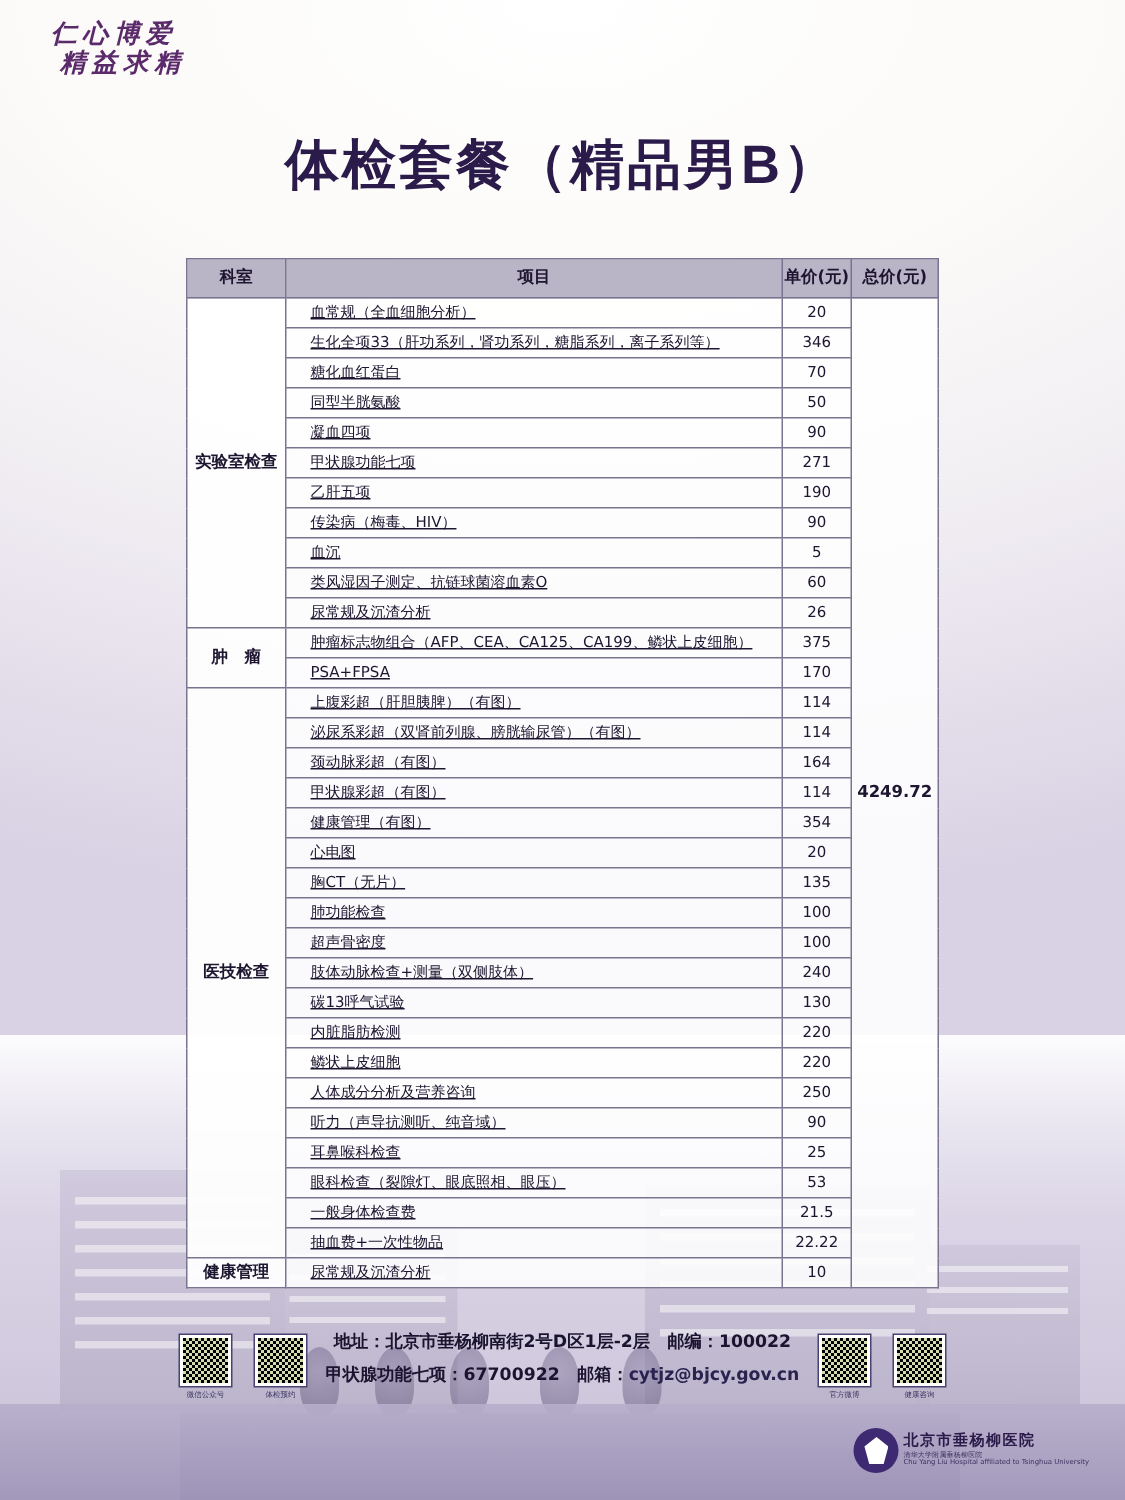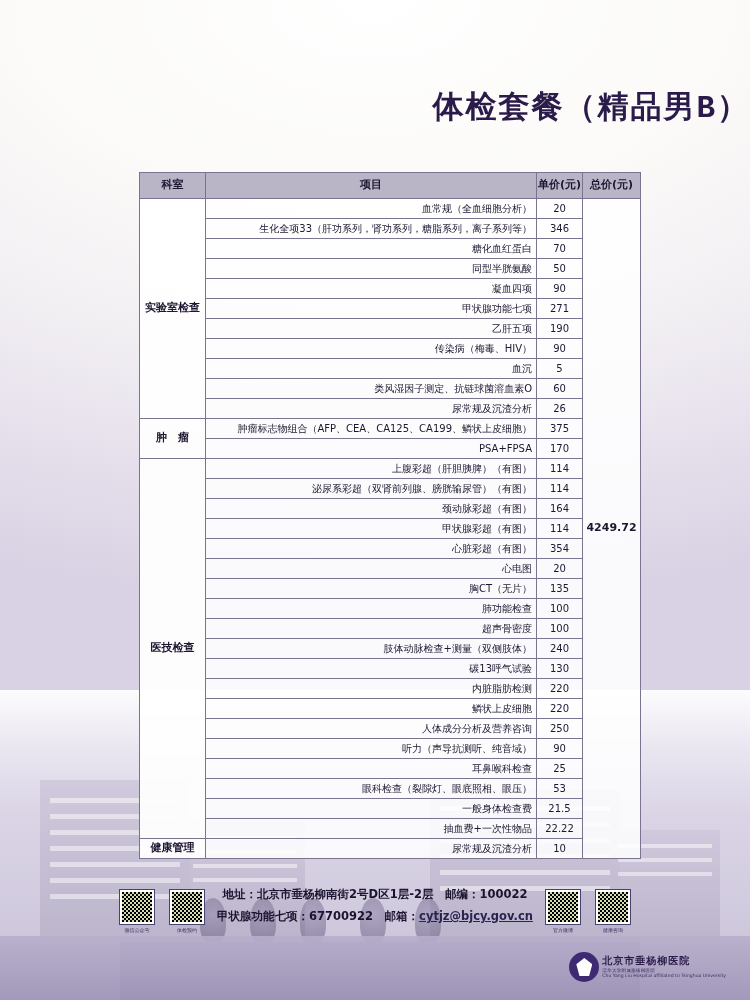--- a/index.html
+++ b/index.html
@@ -211,6 +211,10 @@
     <div class="ground"></div>
   </div>
 
+  <div class="calligraphy">
+    <div class="l1">仁心博爱</div>
+    <div class="l2">精益求精</div>
+  </div>
 
   <div class="title">体检套餐（精品男B）</div>
 

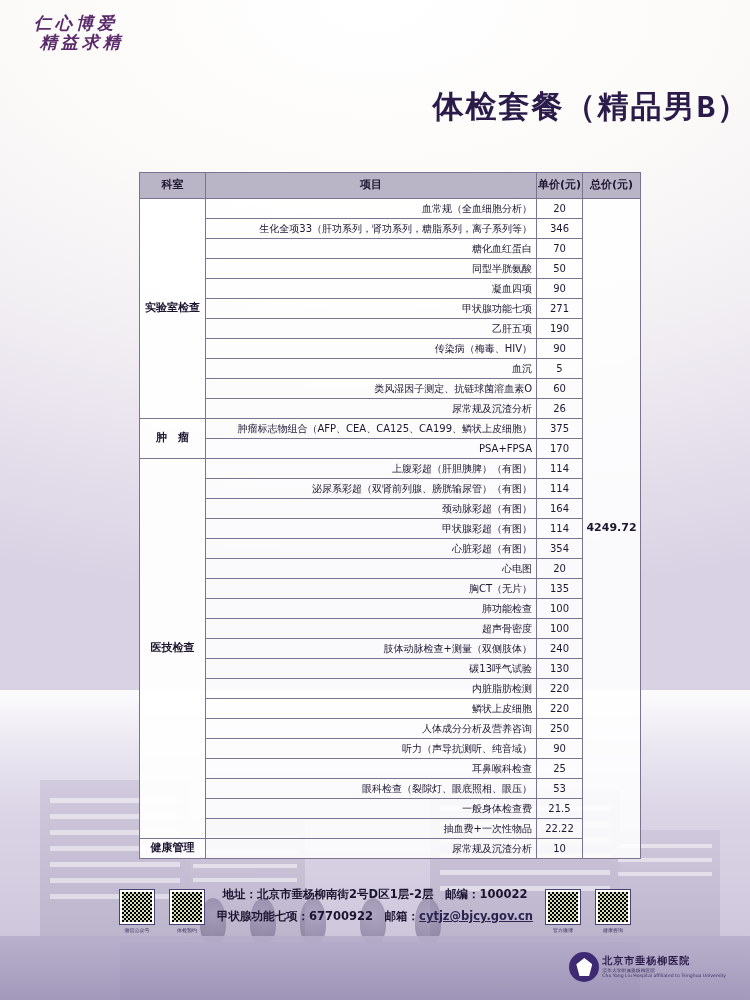--- a/index.html
+++ b/index.html
@@ -64,12 +64,12 @@
   
   .title {
     position: absolute; left: 0; right: 0; top: 86px;
-    text-align: right;
-    font-size: 31px;
+    text-align: center;
+    font-size: 36px;
     font-weight: 700;
     color: #2b1b4a;
     letter-spacing: 2px;
-    font-family: Liberation Mono, monospace;
+    font-family: Liberation Sans, sans-serif;
   }
 
   

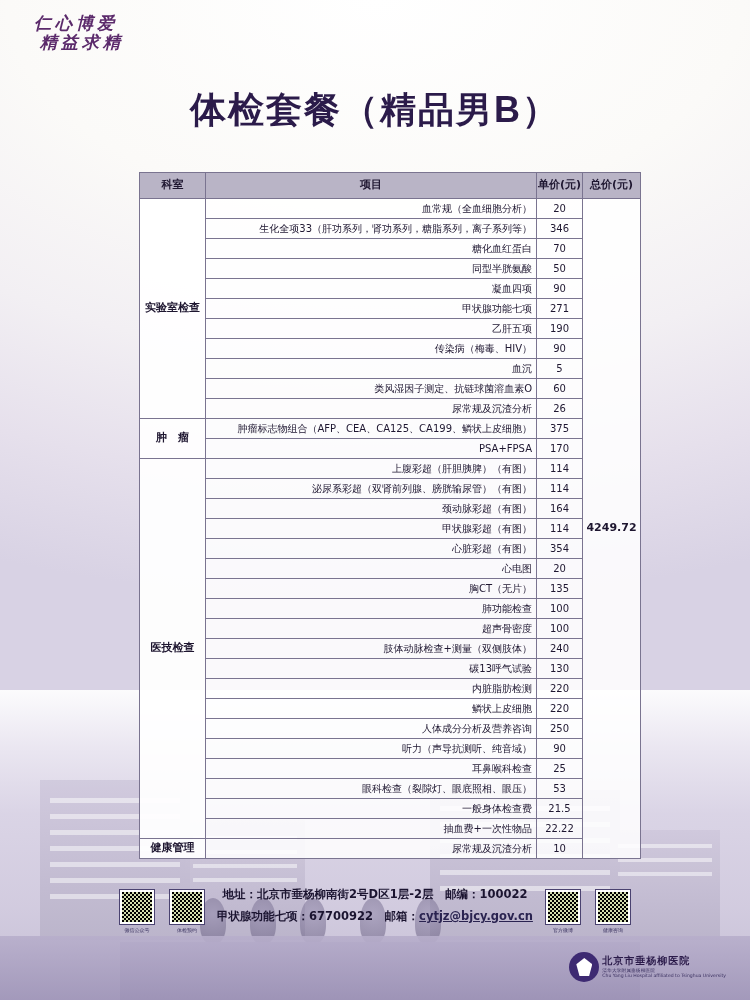--- a/index.html
+++ b/index.html
@@ -74,7 +74,7 @@
 
   
   .table-wrap {
-    position: absolute; left: 124px; top: 172px; width: 502px; margin-left: 15px;
+    position: absolute; left: 124px; top: 172px; width: 502px;
   }
   table {
     border-collapse: collapse;

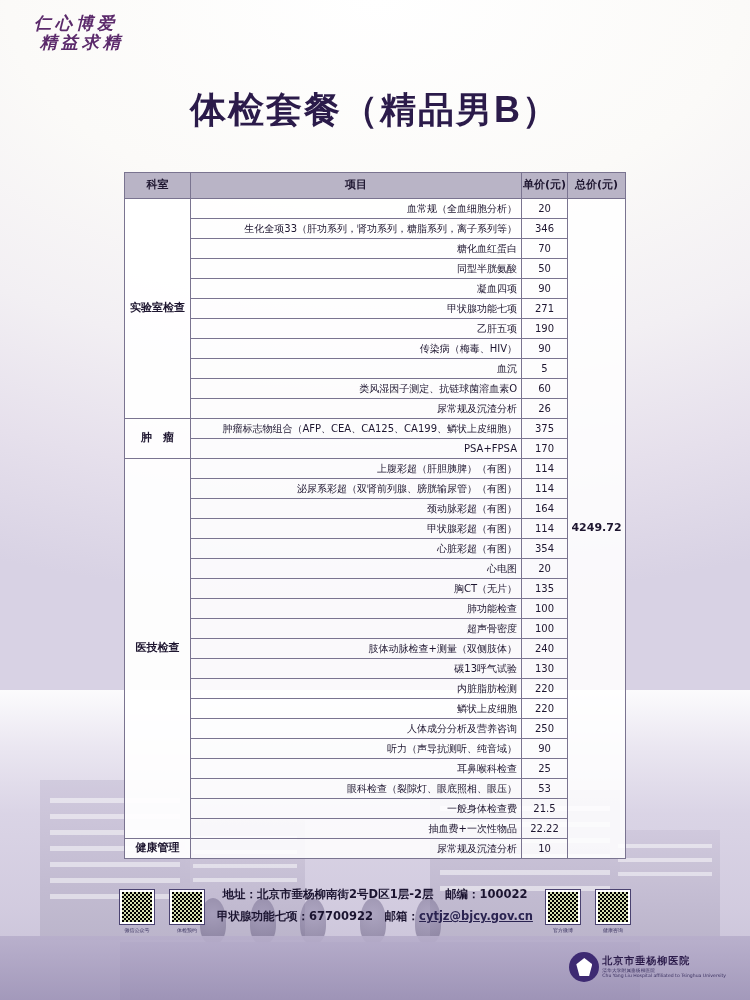--- a/index.html
+++ b/index.html
@@ -103,7 +103,7 @@
     font-size: 11px;
     width: 66px;
   }
-  td.item { text-align: right; padding: 0 4px; }
+  td.item { text-align: left; padding: 0 16px; text-decoration: underline; }
   td.price { width: 46px; }
   td.total {
     width: 58px; font-weight: 700; font-size: 11px;

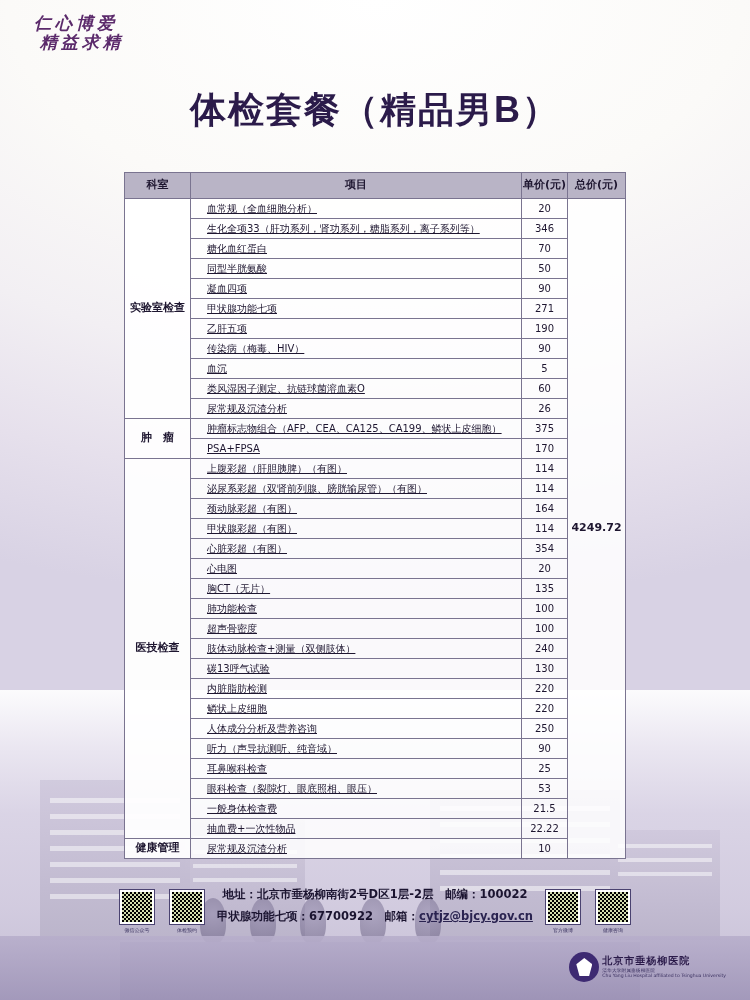--- a/index.html
+++ b/index.html
@@ -302,7 +302,7 @@
             <td class="price">114</td>
           </tr>
           <tr>
-            <td class="item">心脏彩超（有图）</td>
+            <td class="item">健康管理（有图）</td>
             <td class="price">354</td>
           </tr>
           <tr>

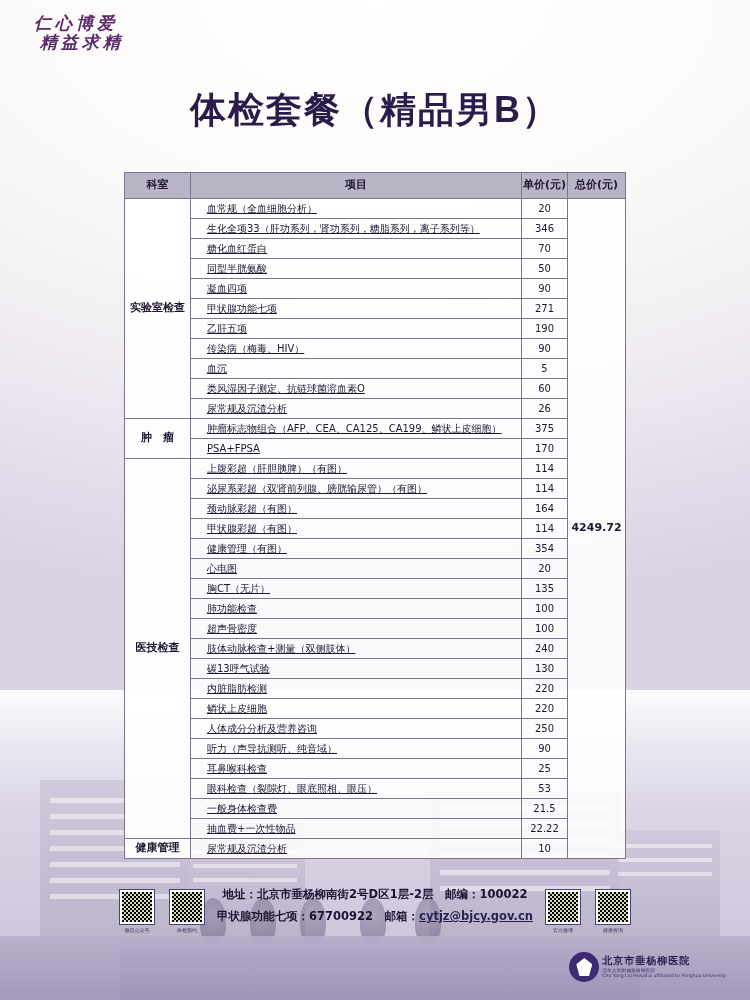--- a/index.html
+++ b/index.html
@@ -121,7 +121,7 @@
     line-height: 1.9;
     font-weight: 700;
   }
-  .footer .mail { color: #2a2350; text-decoration: underline; }
+  .footer .mail { color: #2a2350; }
 
   
   .qr {

